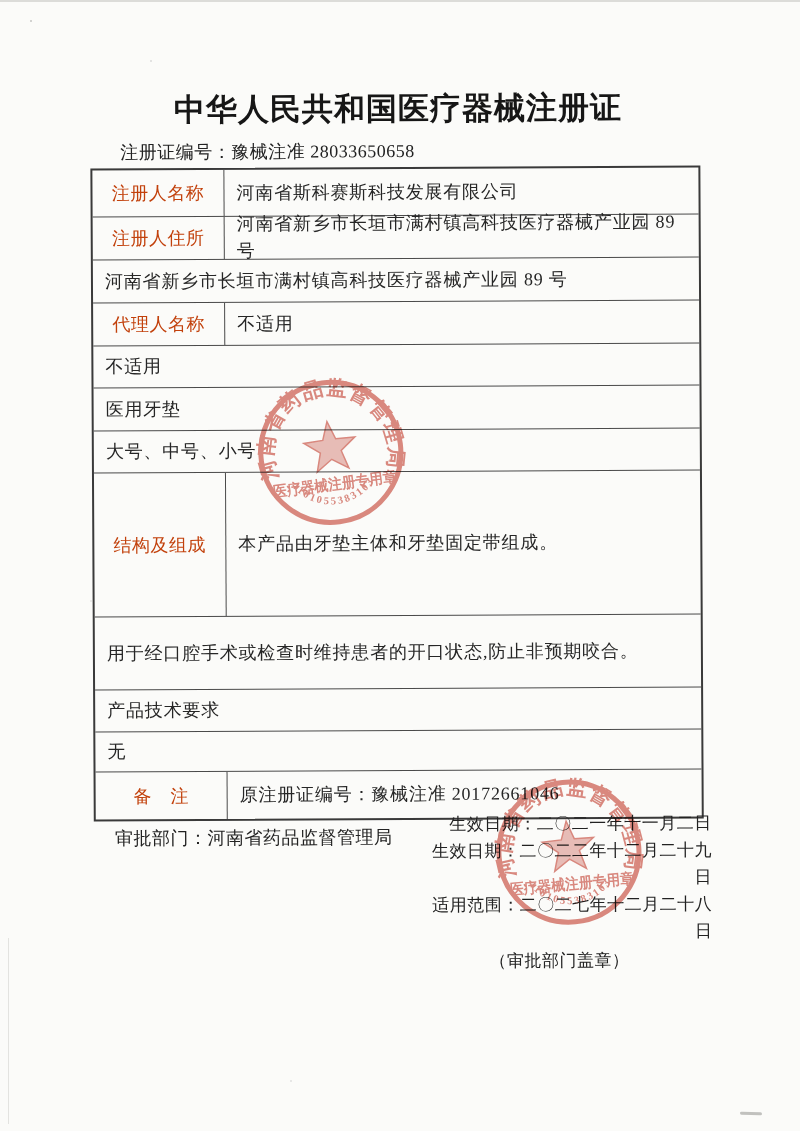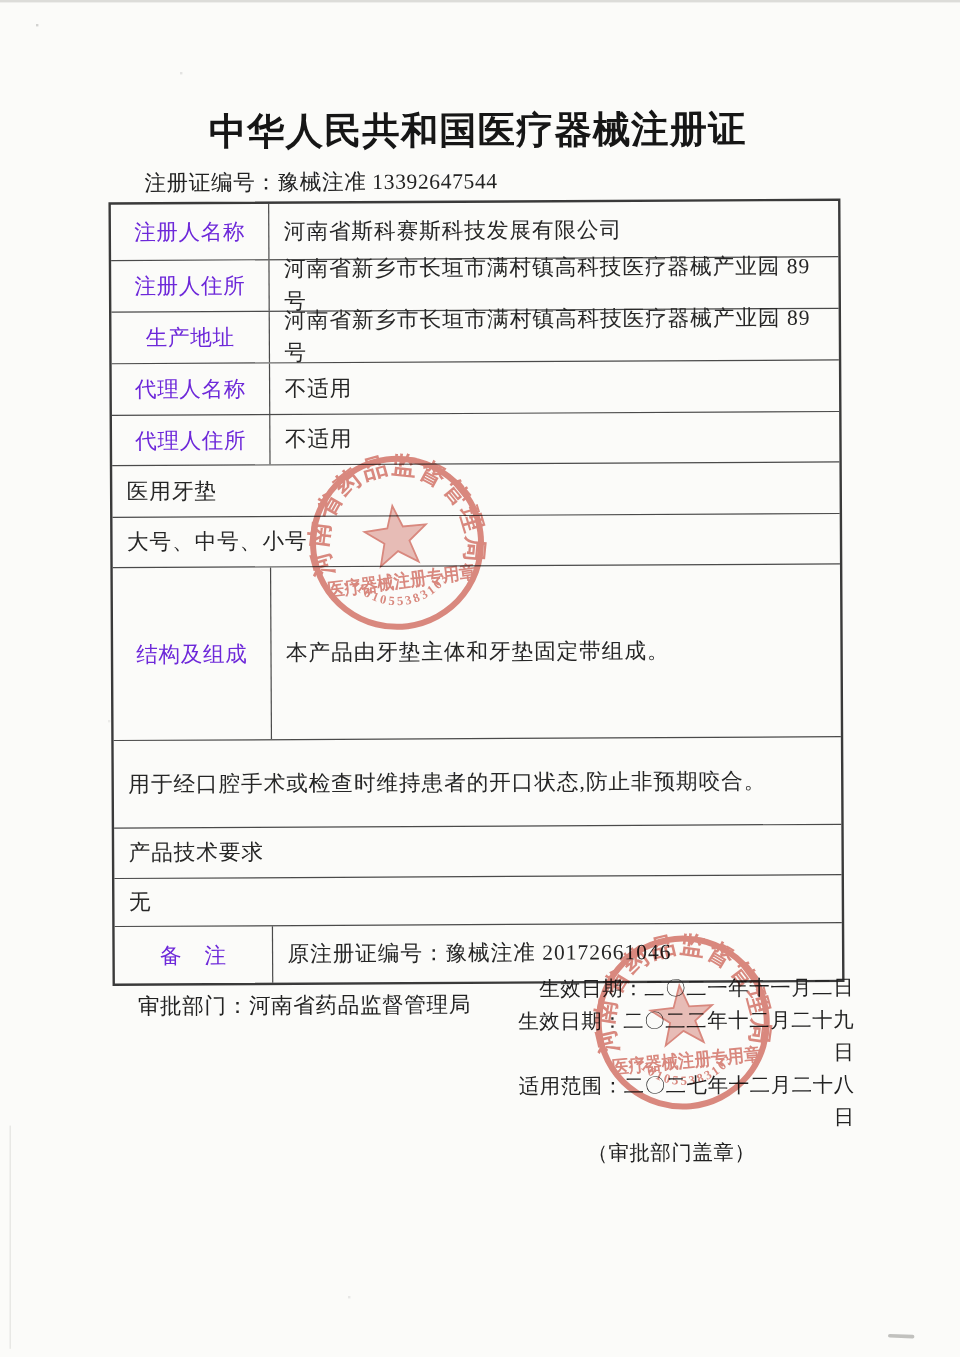--- a/index.html
+++ b/index.html
@@ -43,7 +43,7 @@
   <div class="title">中华人民共和国医疗器械注册证</div>
 
   <div class="certline">
-    <span>注册证编号：</span><span>豫械注准 13392647544</span>
+    <span>注册证编号：</span><span>豫械注准 28033650658</span>
   </div>
 
   <div class="regtable">

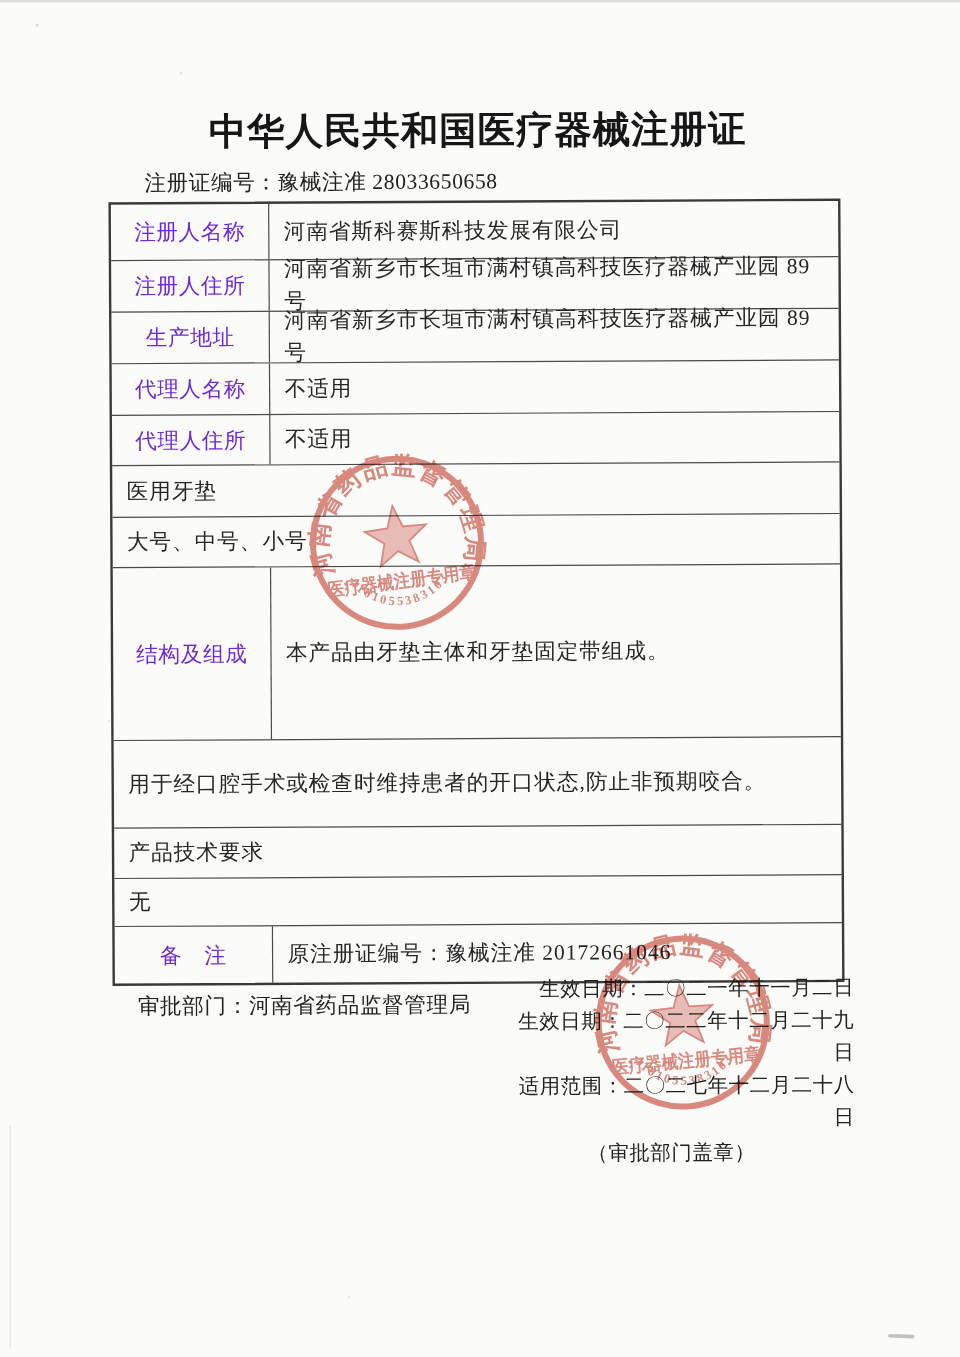--- a/index.html
+++ b/index.html
@@ -14,7 +14,7 @@
   .row{display:flex;box-sizing:border-box;border-top:1.5px solid #4a4a4a;}
   .row:first-child{border-top:none;}
   .cl{width:132px;flex:0 0 132px;display:flex;align-items:center;justify-content:center;
-      text-align:center;font-size:18px;letter-spacing:0.5px;color:#6d28d9;
+      text-align:center;font-size:18px;letter-spacing:0.5px;color:#c2410c;
       border-right:1.5px solid #4a4a4a;box-sizing:border-box;}
   .cv{flex:1;display:flex;align-items:center;padding:0 12px;font-size:18px;
       letter-spacing:0.8px;color:#262626;line-height:1.5;}

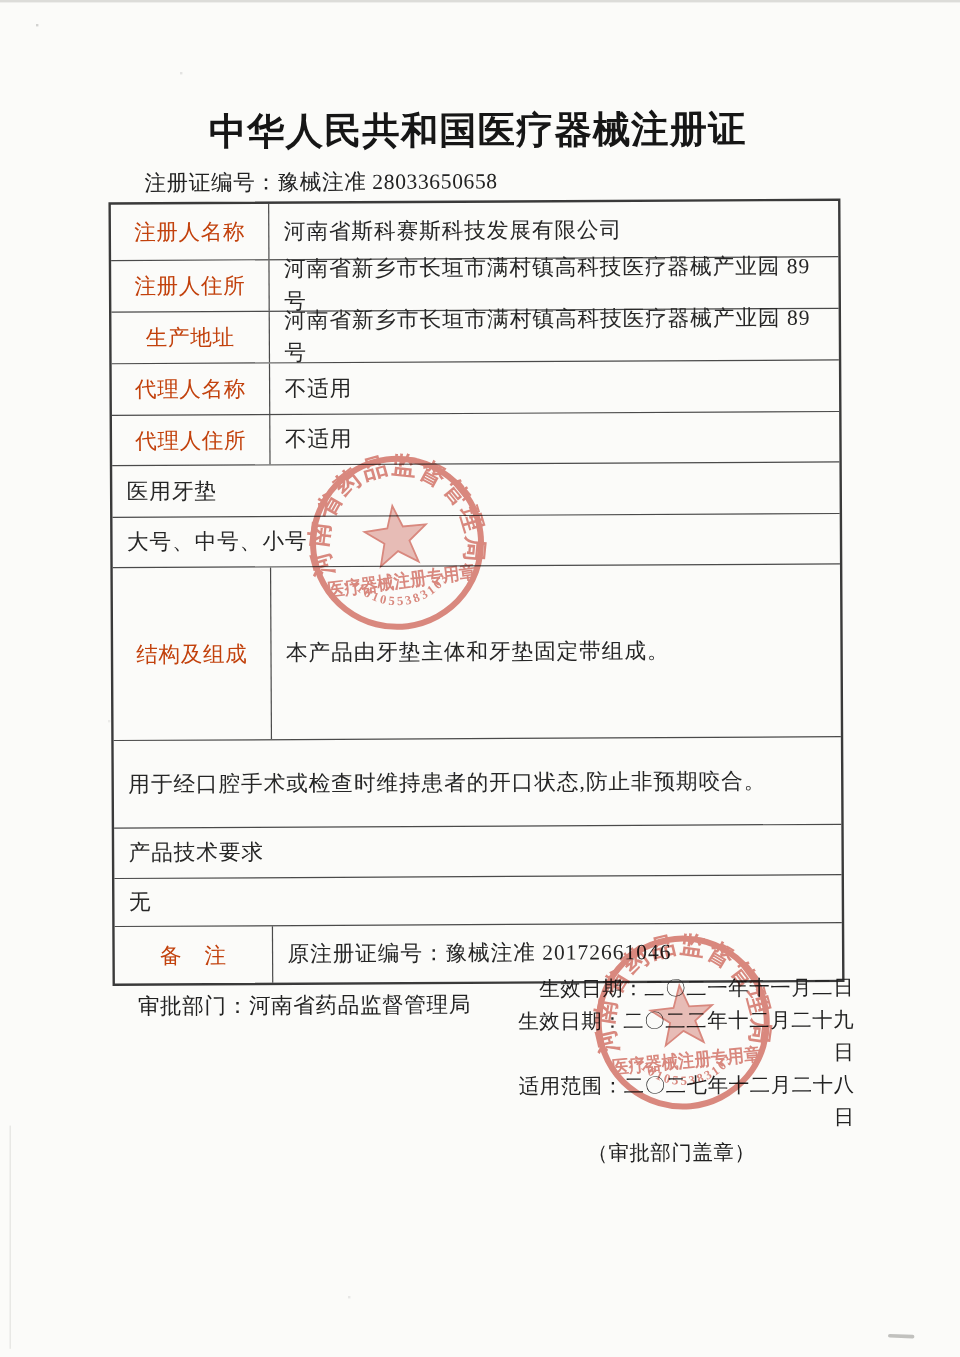--- a/index.html
+++ b/index.html
@@ -56,7 +56,6 @@
       <div class="cv">河南省新乡市长垣市满村镇高科技医疗器械产业园 89 号</div>
     </div>
     <div class="row" style="height:43px">
-      <div class="cl">生产地址</div>
       <div class="cv">河南省新乡市长垣市满村镇高科技医疗器械产业园 89 号</div>
     </div>
     <div class="row" style="height:43px">

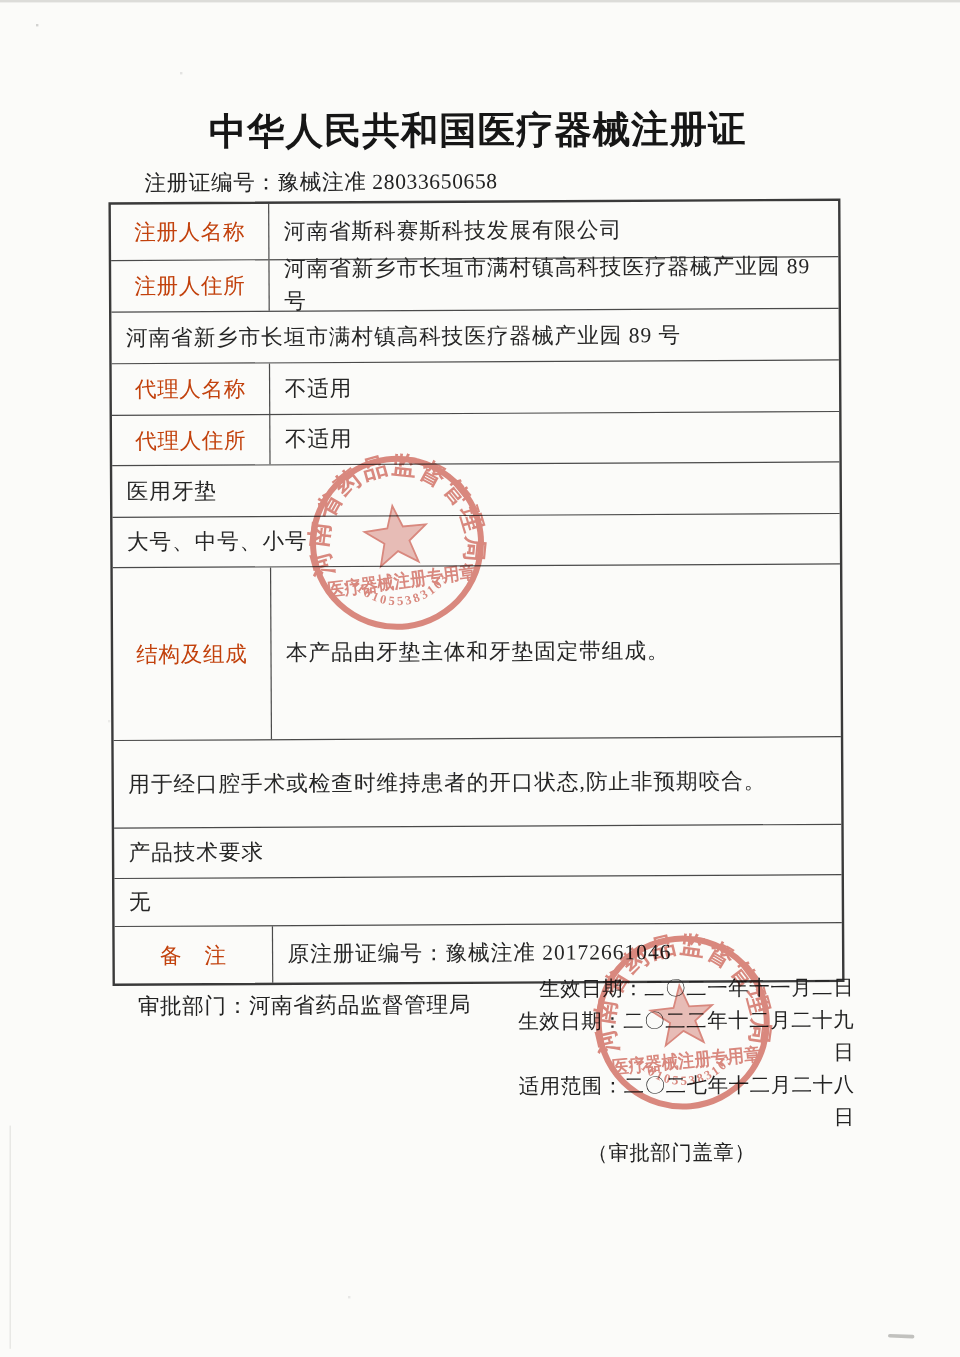--- a/index.html
+++ b/index.html
@@ -63,7 +63,6 @@
       <div class="cv">不适用</div>
     </div>
     <div class="row" style="height:42px">
-      <div class="cl">代理人住所</div>
       <div class="cv">不适用</div>
     </div>
     <div class="row" style="height:43px">

